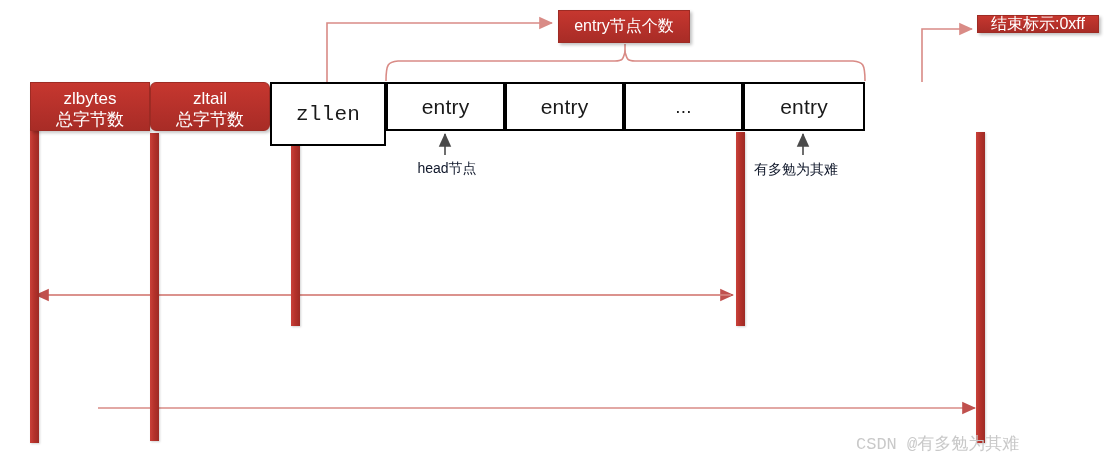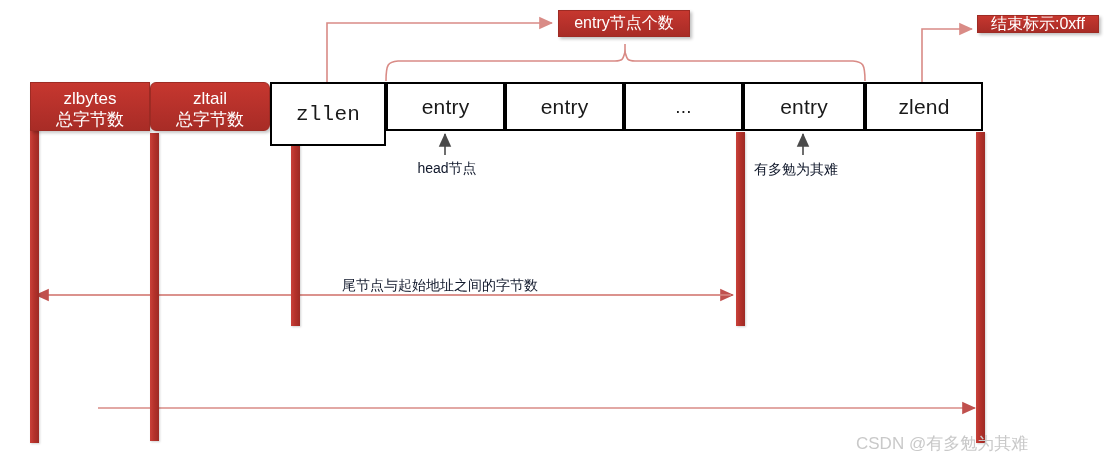--- a/index.html
+++ b/index.html
@@ -115,7 +115,7 @@
 
   <div class="cell" style="left:865px; top:82px; width:118px; height:49px;">zlend</div>
 
-  <div class="tagbox" style="left:558px; top:10px; width:132px; height:27px;">entry节点个数</div>
+  <div class="tagbox" style="left:558px; top:10px; width:132px; height:33px;">entry节点个数</div>
 
   <div class="tagbox" style="left:977px; top:15px; width:122px; height:18px;">结束标示:0xff</div>
 

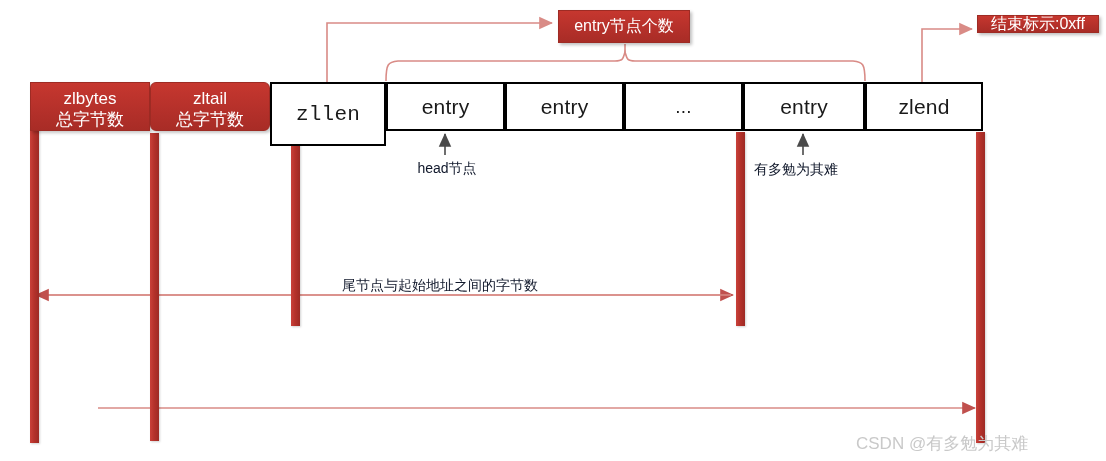--- a/index.html
+++ b/index.html
@@ -113,7 +113,6 @@
 
   <div class="cell" style="left:743px; top:82px; width:122px; height:49px;">entry</div>
 
-  <div class="cell" style="left:865px; top:82px; width:118px; height:49px;">zlend</div>
 
   <div class="tagbox" style="left:558px; top:10px; width:132px; height:33px;">entry节点个数</div>
 

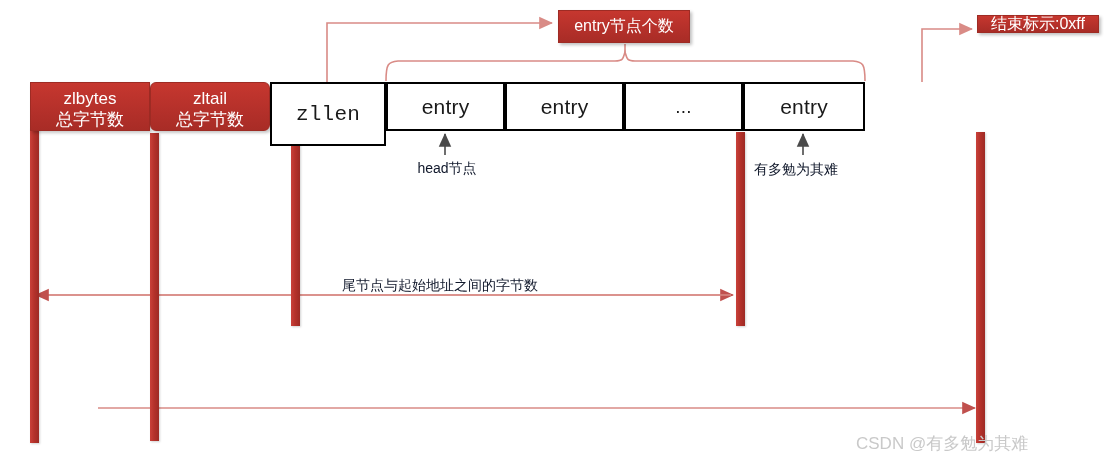--- a/index.html
+++ b/index.html
@@ -122,7 +122,6 @@
 
   <div class="ann center" style="left:796px; top:161px;">有多勉为其难</div>
 
-  <div class="ann center" style="left:440px; top:277px;">尾节点与起始地址之间的字节数</div>
 
   <div class="watermark" style="left:856px; top:432px;">CSDN @有多勉为其难</div>
 

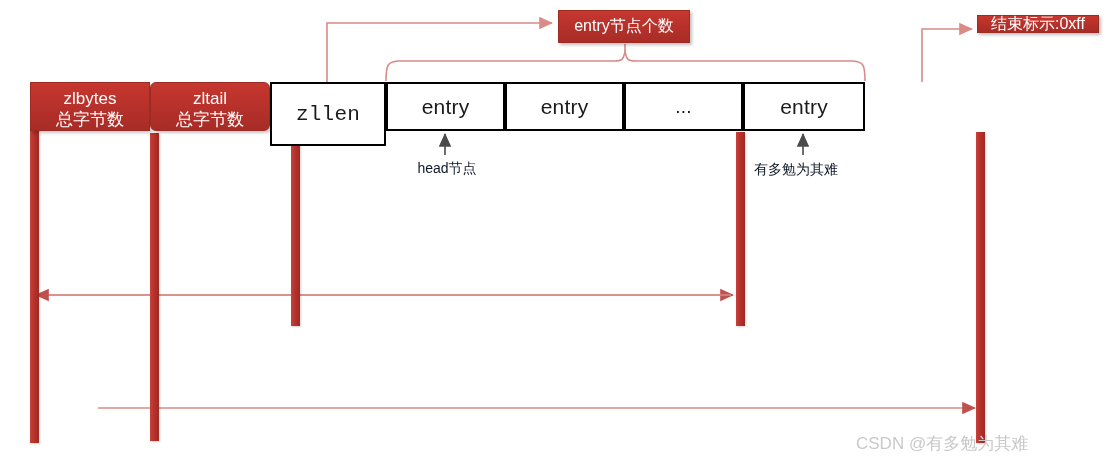--- a/index.html
+++ b/index.html
@@ -123,7 +123,7 @@
   <div class="ann center" style="left:796px; top:161px;">有多勉为其难</div>
 
 
-  <div class="watermark" style="left:856px; top:432px;">CSDN @有多勉为其难</div>
+  <div class="watermark" style="left:856px; top:432px;font-family:Liberation Mono, monospace;">CSDN @有多勉为其难</div>
 
 </div>
 

